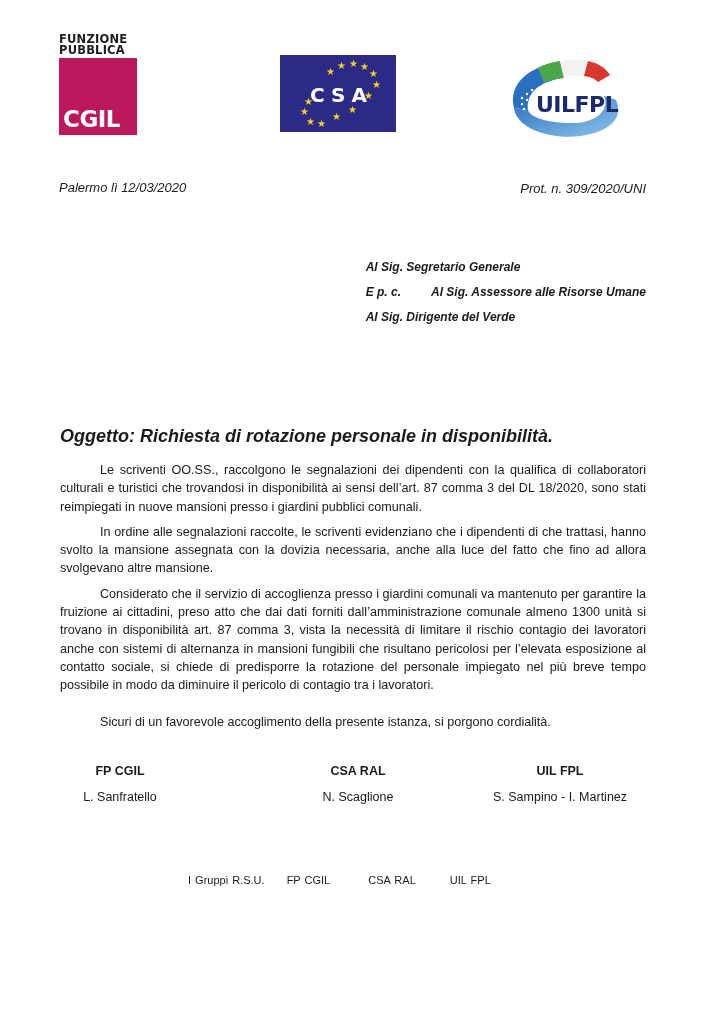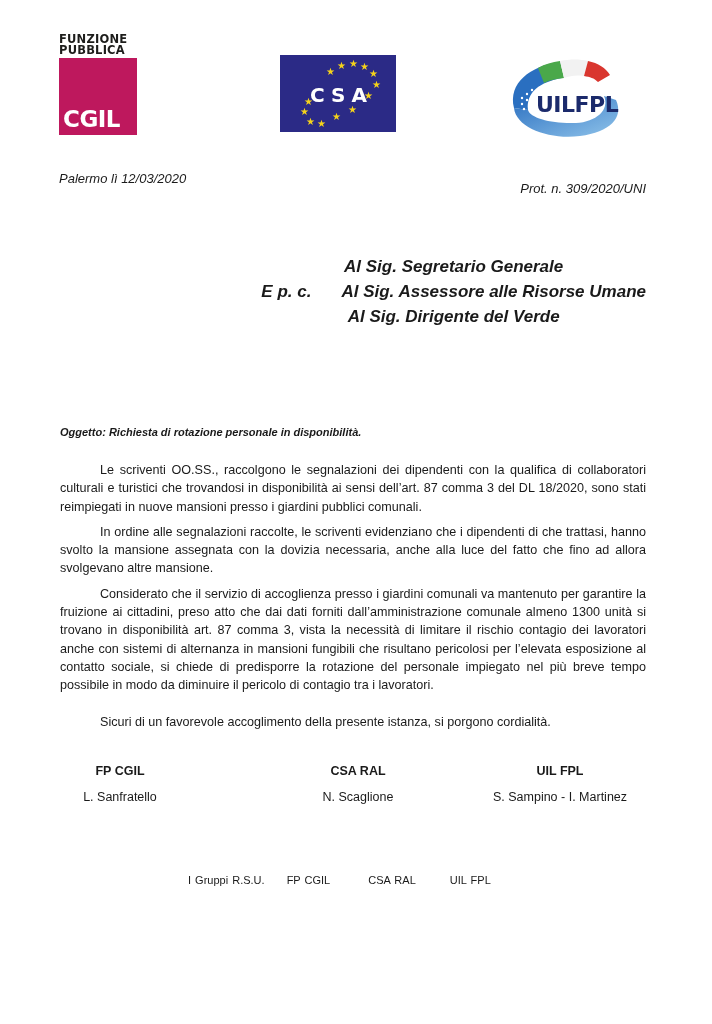--- a/index.html
+++ b/index.html
@@ -18,7 +18,7 @@
 
     .logo-uil { position: absolute; left: 500px; top: 48px; width: 140px; height: 95px; }
 
-    .date-line { position: absolute; left: 59px; top: 171px; font-style: italic; font-size: 13px; }
+    .date-line { position: absolute; left: 59px; top: 180px; font-style: italic; font-size: 13px; }
     .prot-line { position: absolute; right: 66px; top: 181px; font-style: italic; font-size: 13px; }
 
     .recipients { position: absolute; right: 66px; top: 258px; text-align: center; font-style: italic;

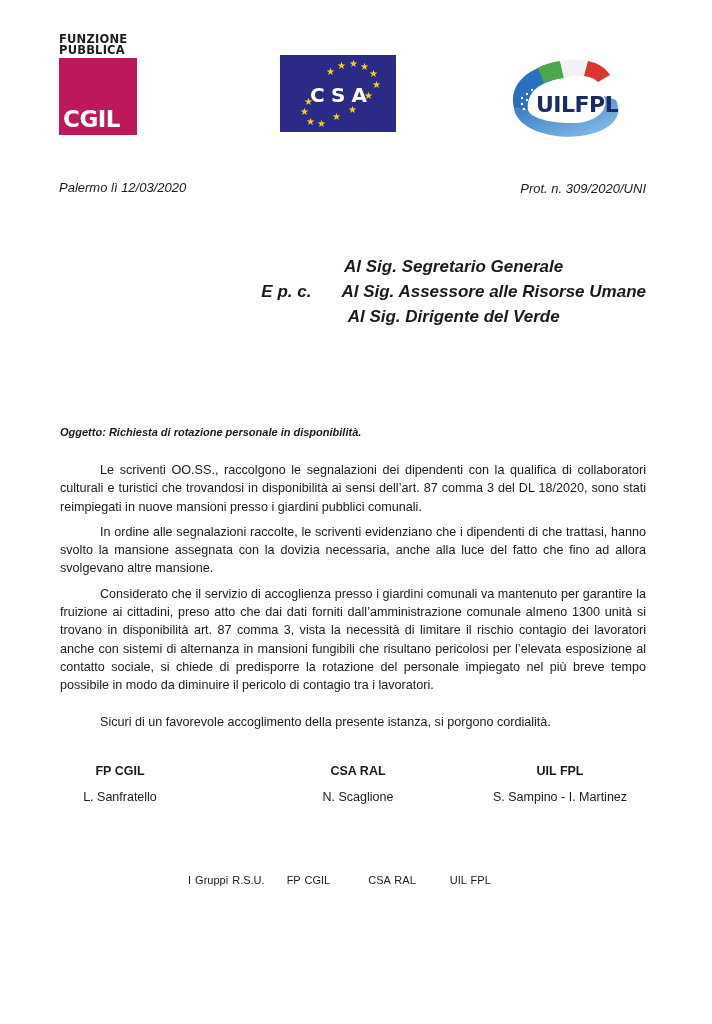--- a/index.html
+++ b/index.html
@@ -21,8 +21,8 @@
     .date-line { position: absolute; left: 59px; top: 180px; font-style: italic; font-size: 13px; }
     .prot-line { position: absolute; right: 66px; top: 181px; font-style: italic; font-size: 13px; }
 
-    .recipients { position: absolute; right: 66px; top: 258px; text-align: center; font-style: italic;
-                  font-weight: bold; font-size: 17px; }
+    .recipients { position: absolute; right: 66px; top: 258px; text-align: left; font-style: italic;
+                  font-weight: bold; font-size: 12px; }
     .recipients div { height: 25px; line-height: 18px; }
     .epc { display: inline-block; margin-right: 30px; }
     .underline { text-decoration: underline; }

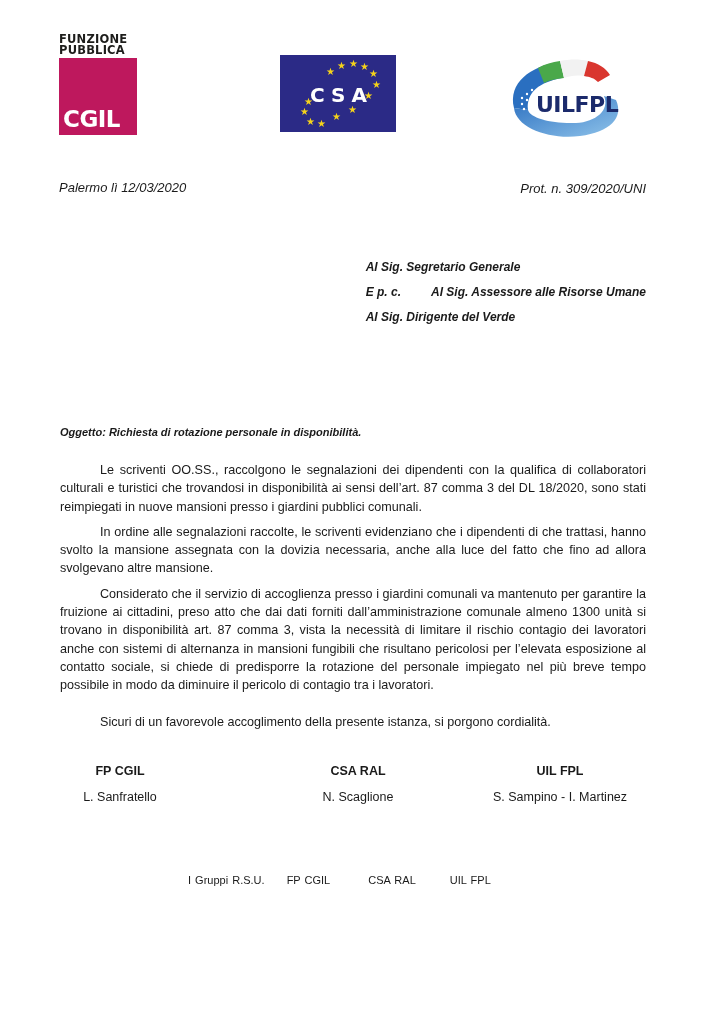--- a/index.html
+++ b/index.html
@@ -27,7 +27,7 @@
     .epc { display: inline-block; margin-right: 30px; }
     .underline { text-decoration: underline; }
 
-    .subject { position: absolute; left: 60px; top: 426px; font-style: italic; font-weight: bold; font-size: 11px; }
+    .subject { position: absolute; left: 60px; top: 426px; font-style: italic; font-weight: bold; font-size: 18px; }
 
     .body { position: absolute; left: 60px; top: 461px; width: 586px; font-size: 12.6px; line-height: 18.3px;
             text-align: justify; }

